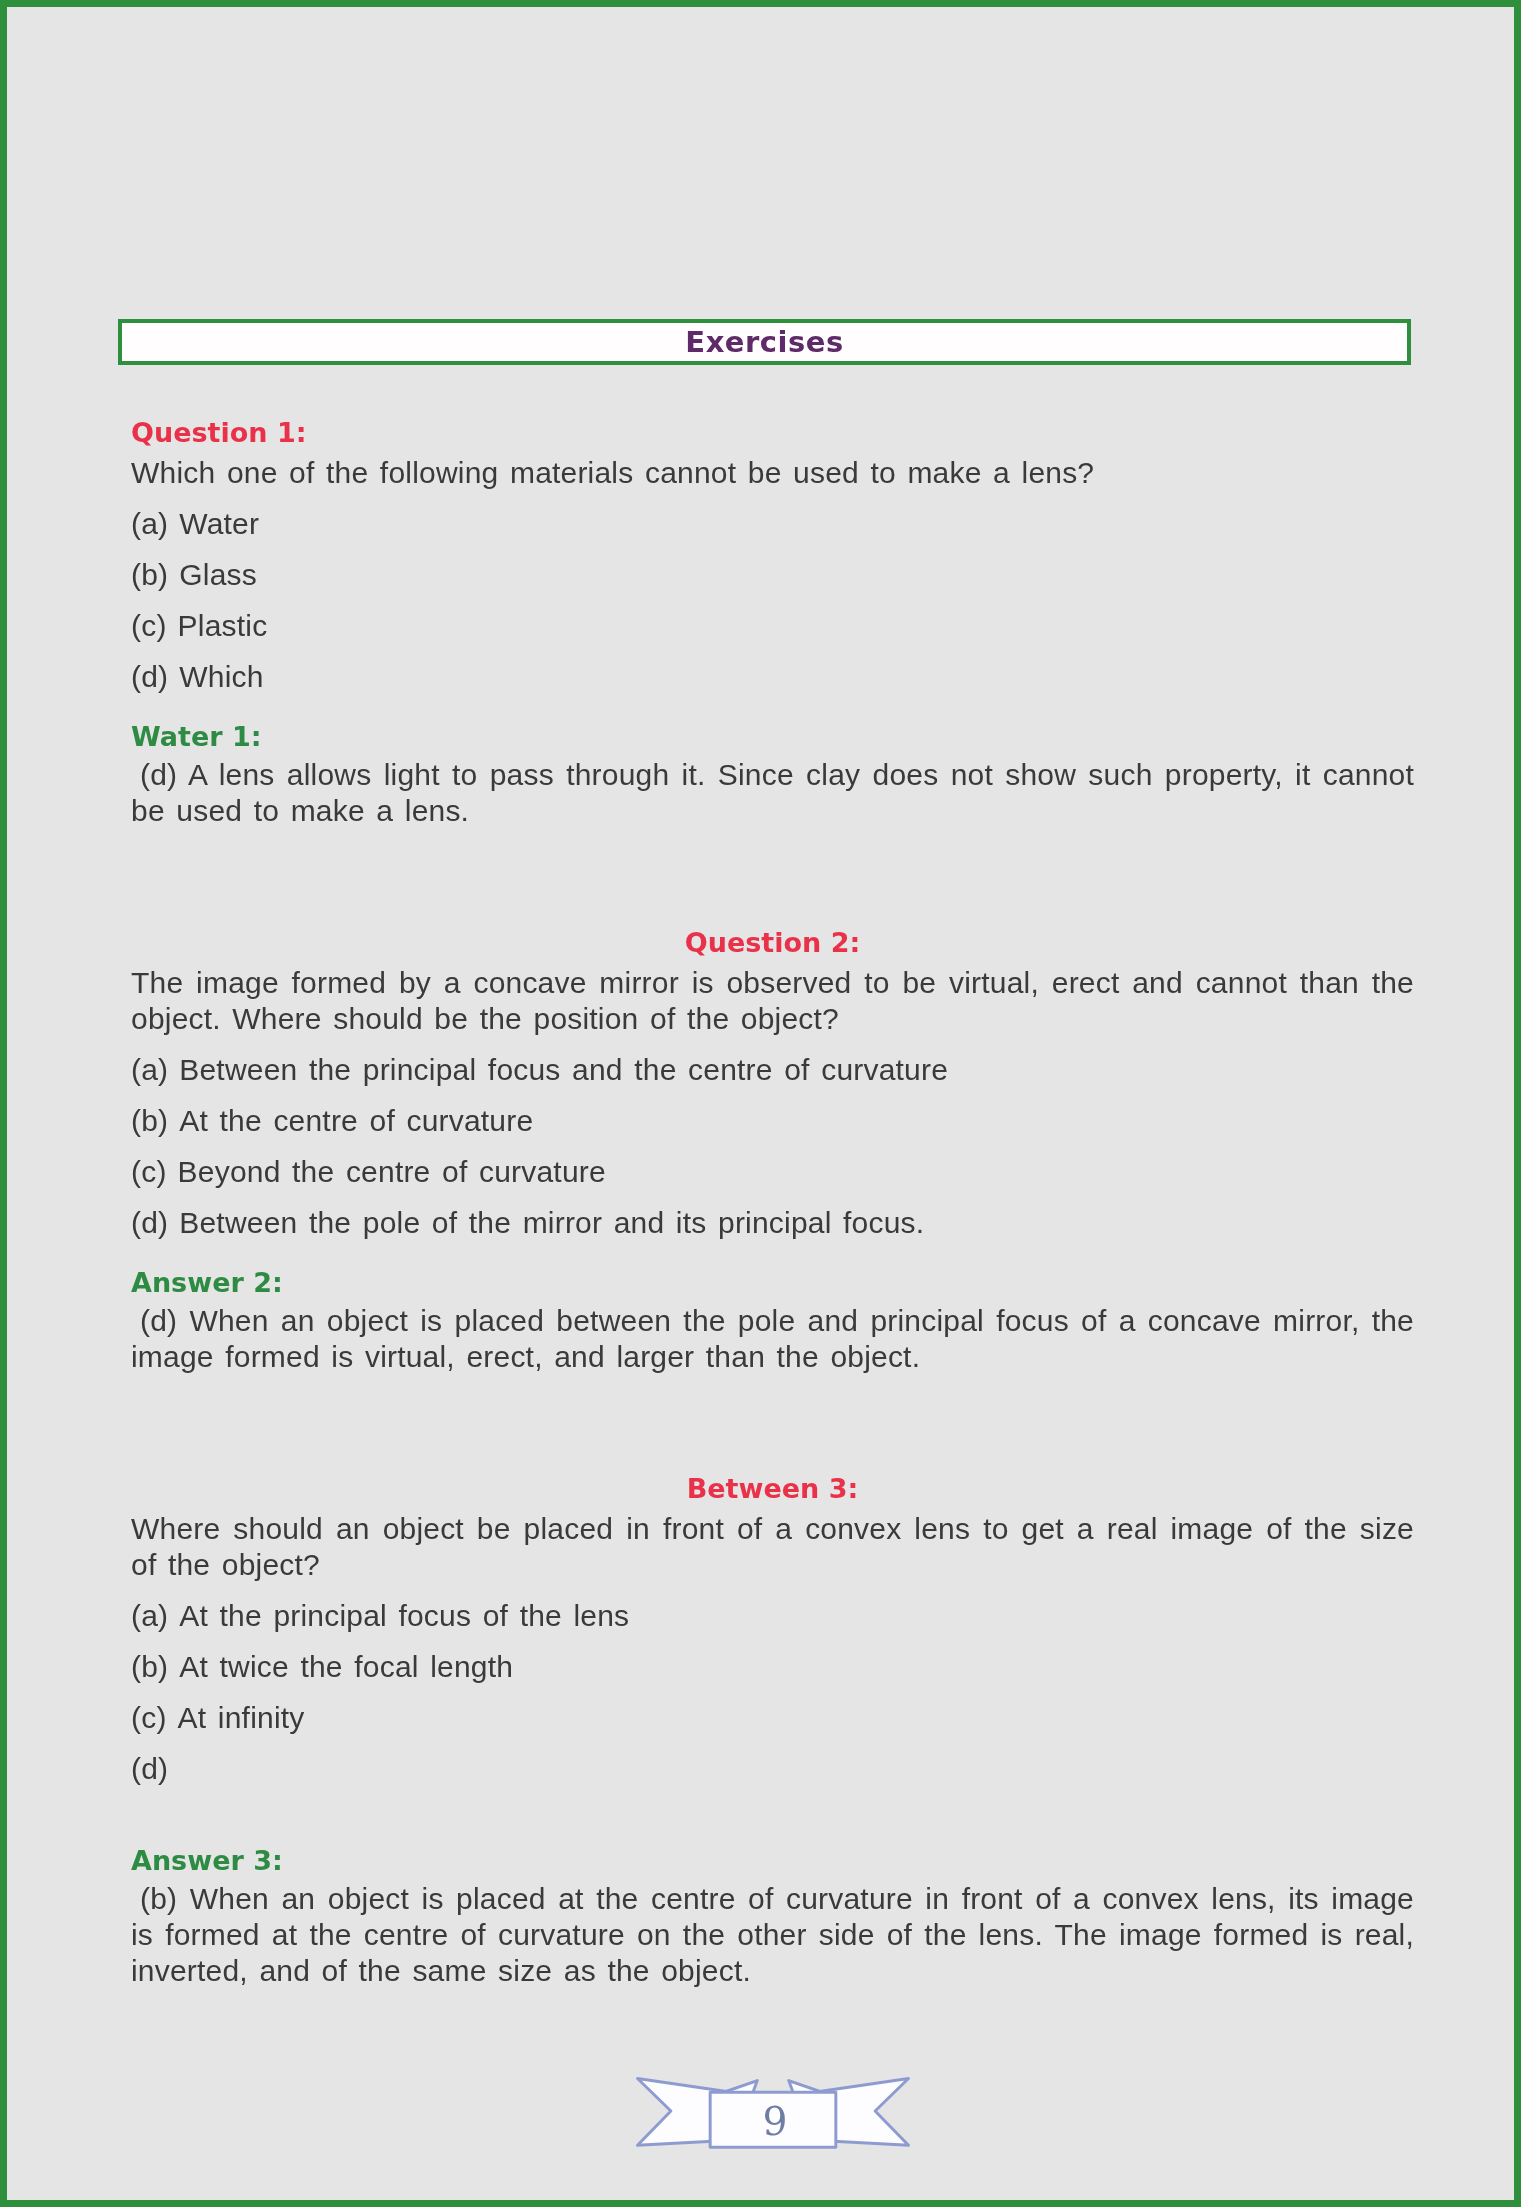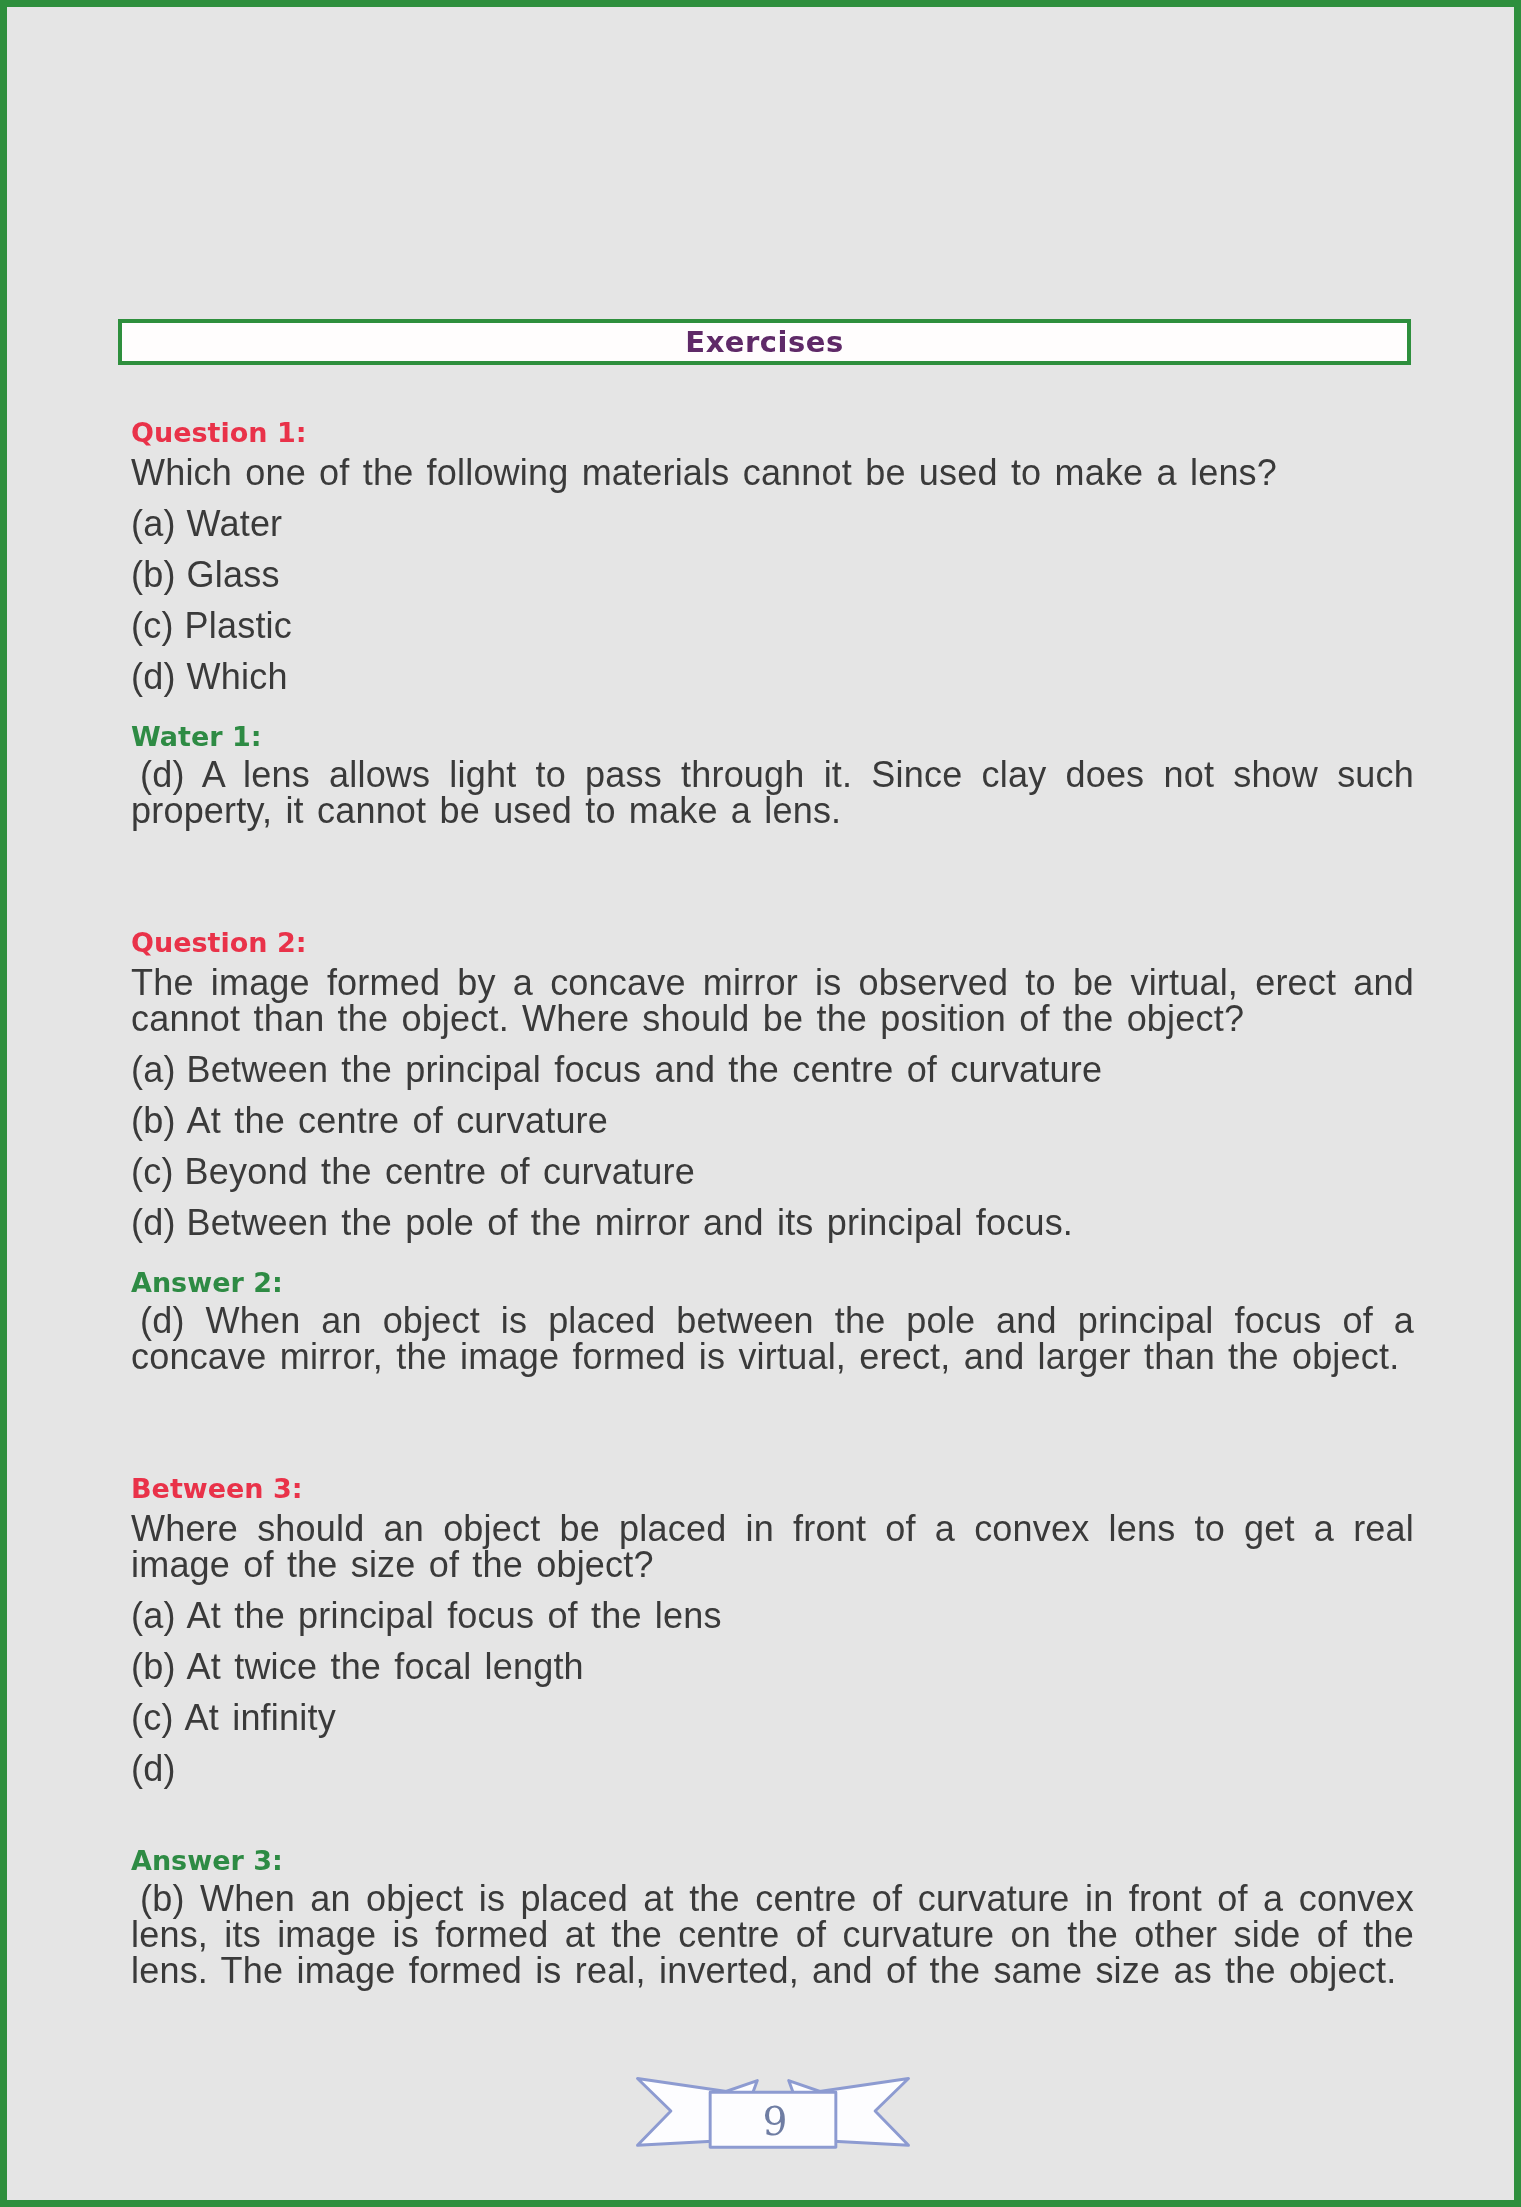--- a/index.html
+++ b/index.html
@@ -45,7 +45,7 @@
   .a-label { margin-top: 24px; }
   .a-label.gap-lg { margin-top: 56px; }
   .q-text, .a-text, .option {
-    font-size: 36px;
+    font-size: 30px;
     line-height: 36px;
     letter-spacing: 0.2px;
     word-spacing: 3px;

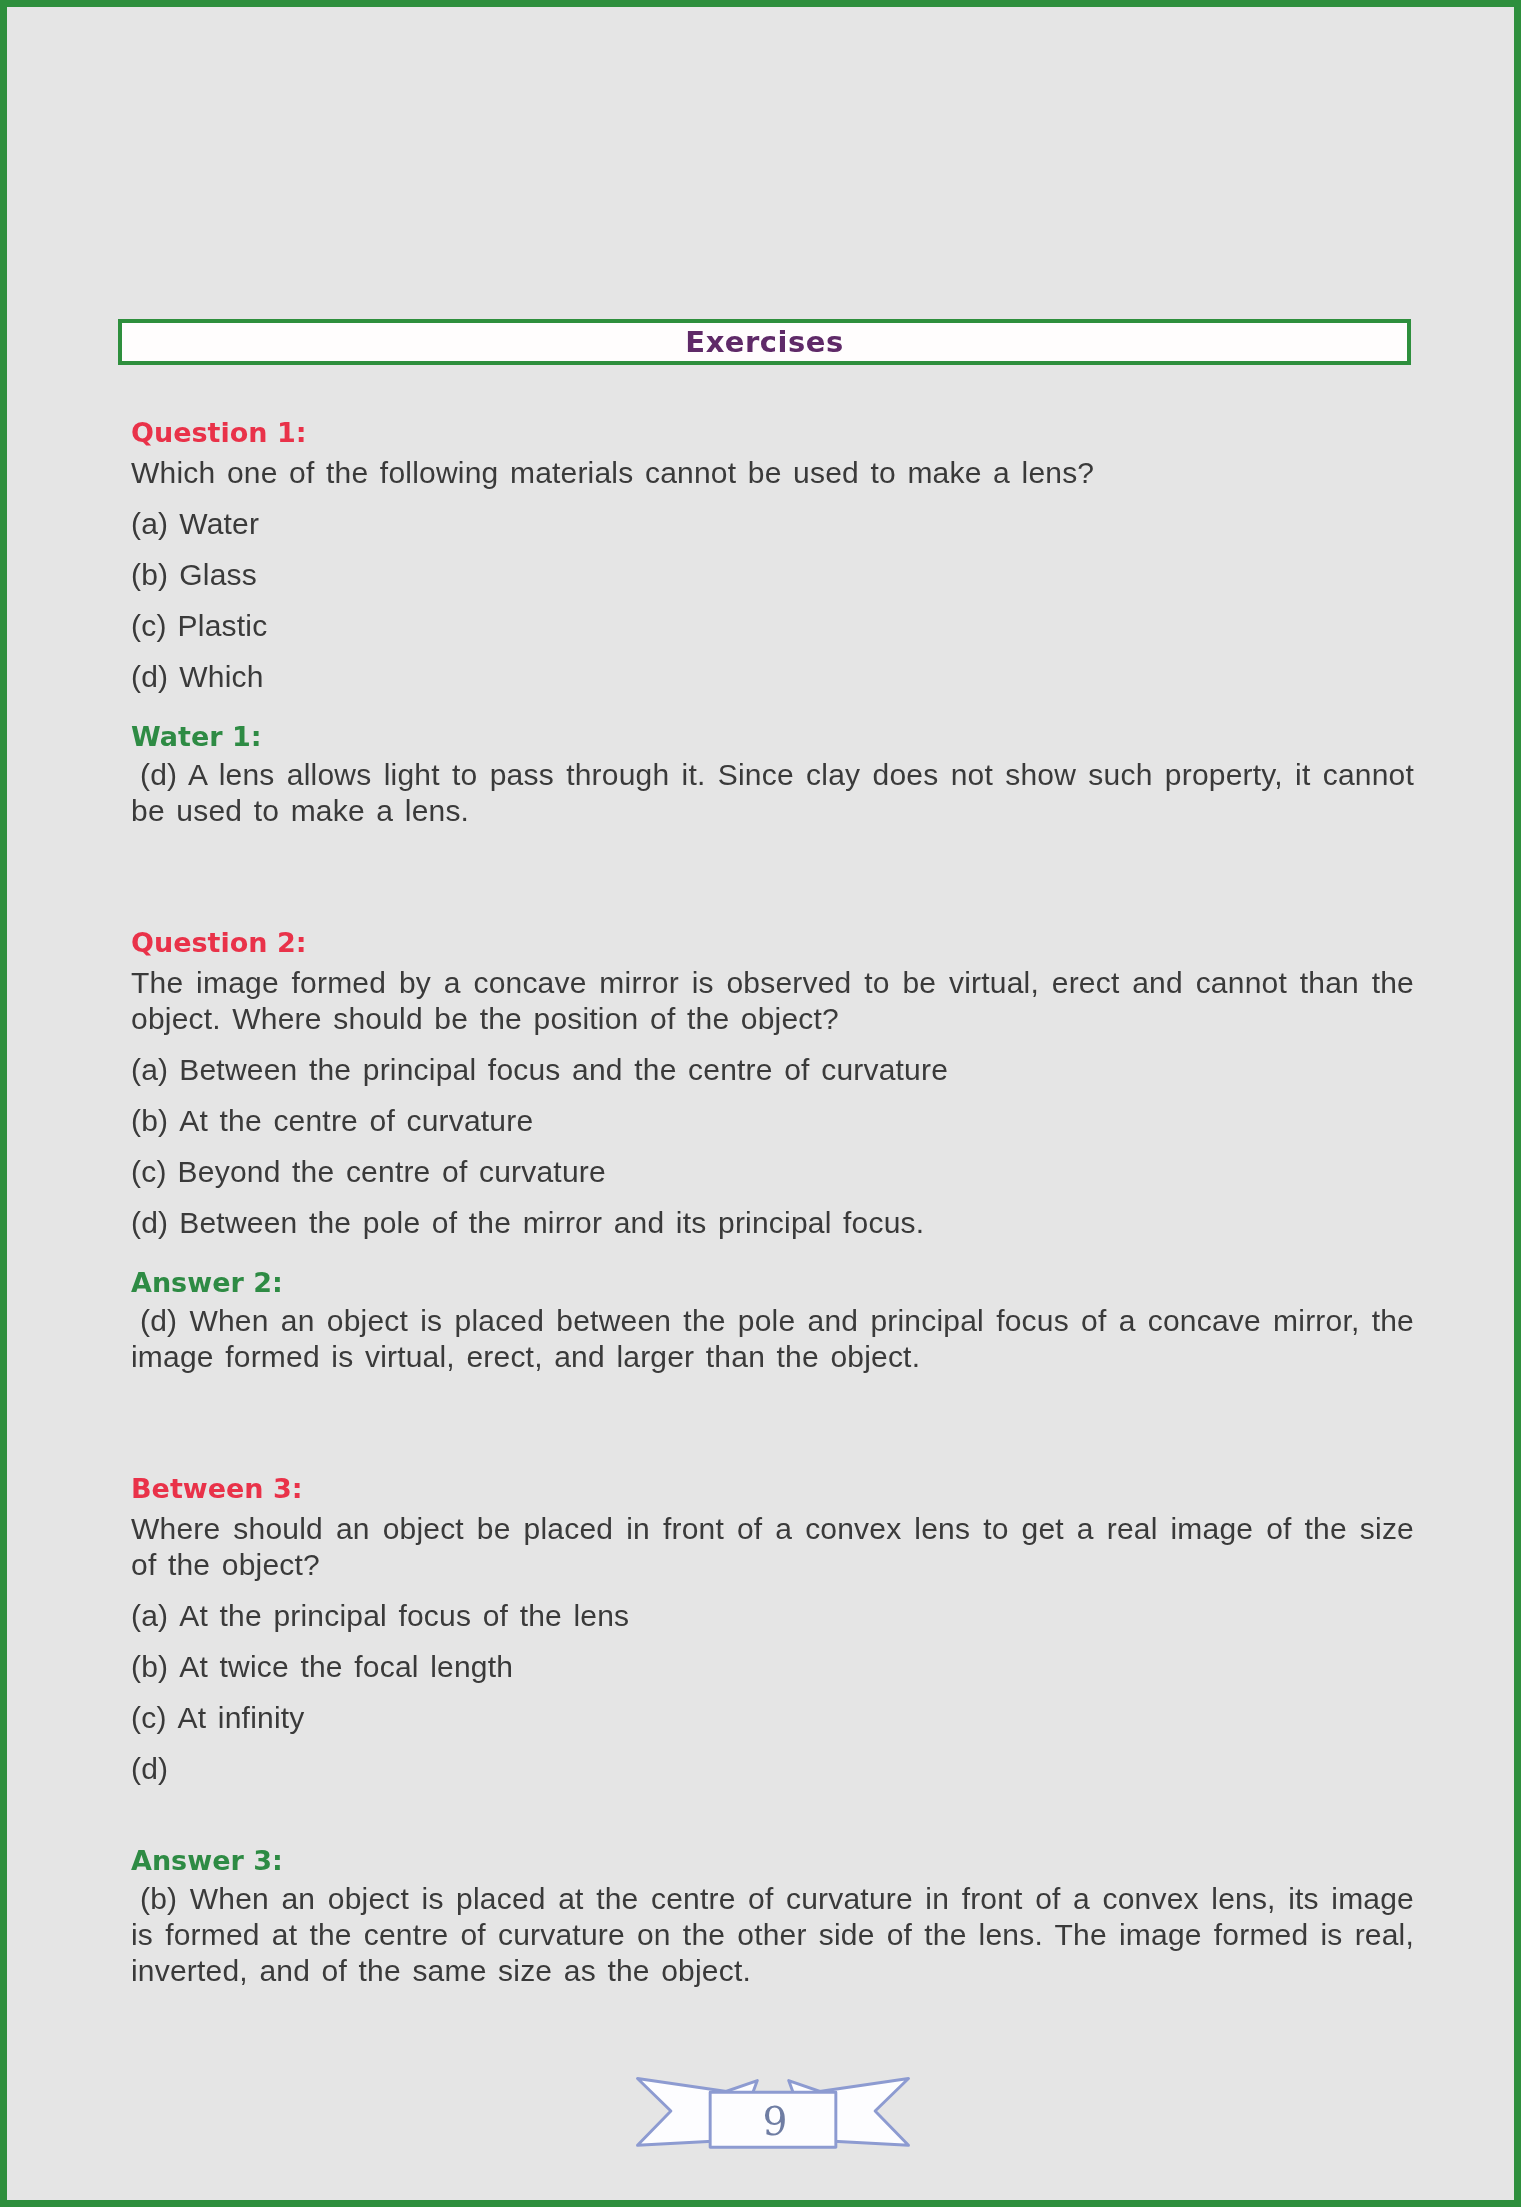--- a/index.html
+++ b/index.html
@@ -41,7 +41,7 @@
   .q-label { color: #e93249; }
   .a-label { color: #2e8b44; }
   .q-label.first-block { margin-top: 50px; }
-  .q-label.next-block  { margin-top: 96px; }
+  .q-label.next-block  { margin-top: 96px; text-align: center; }
   .a-label { margin-top: 24px; }
   .a-label.gap-lg { margin-top: 56px; }
   .q-text, .a-text, .option {

